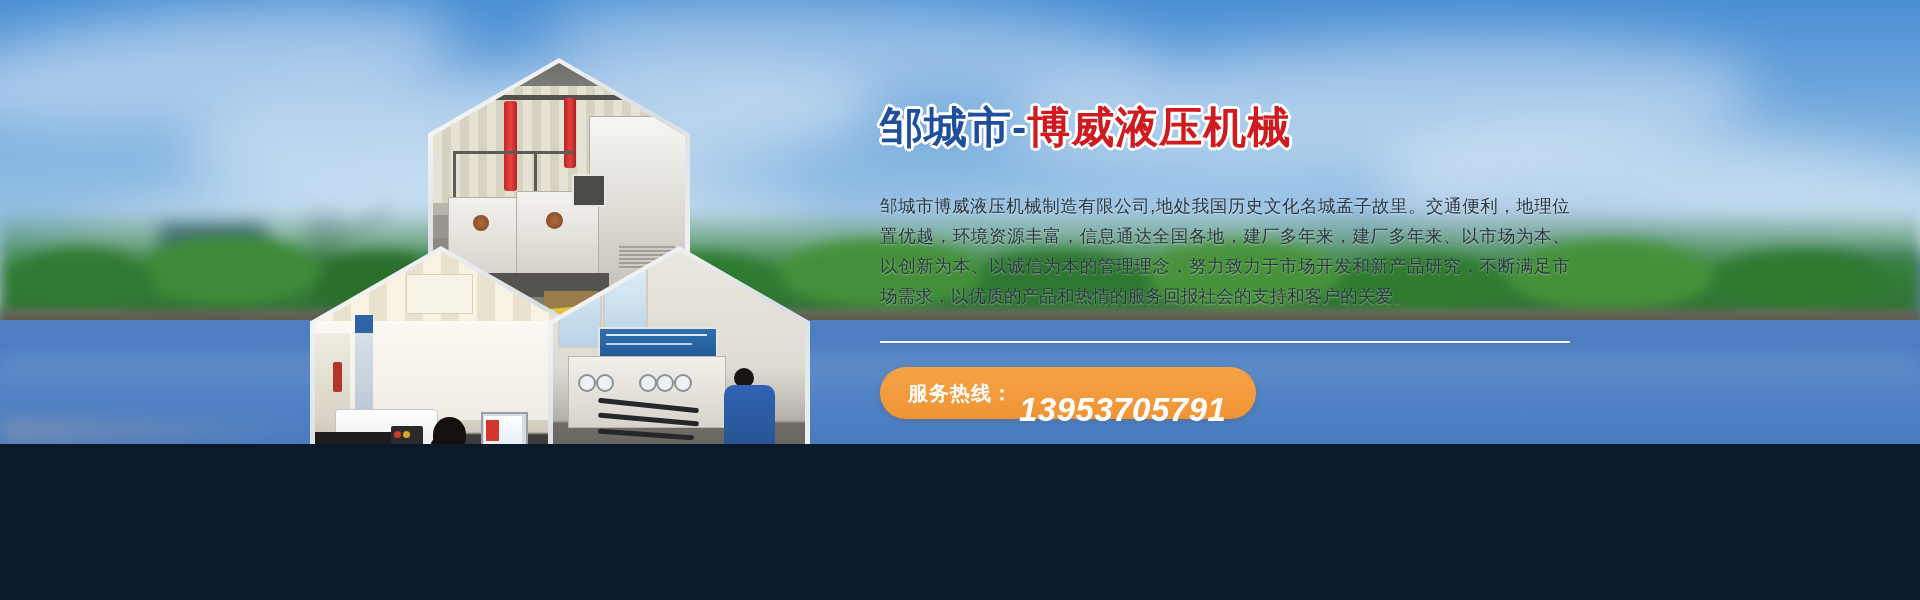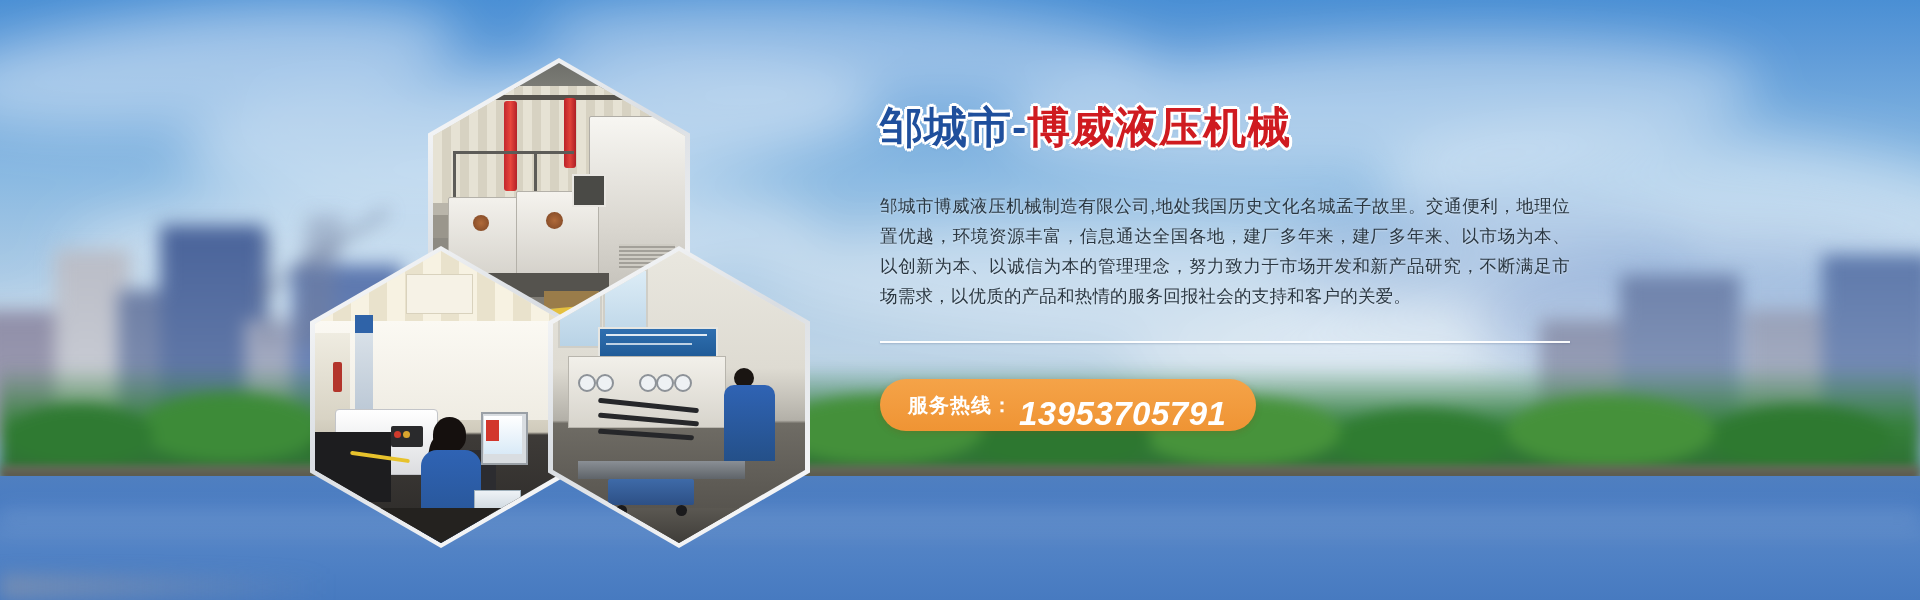--- a/index.html
+++ b/index.html
@@ -15,7 +15,7 @@
   #banner {
     position: relative;
     width: 1920px;
-    height: 600px;
+    height: 444px;
     overflow: hidden;
     background: #7fa8d4;
   }

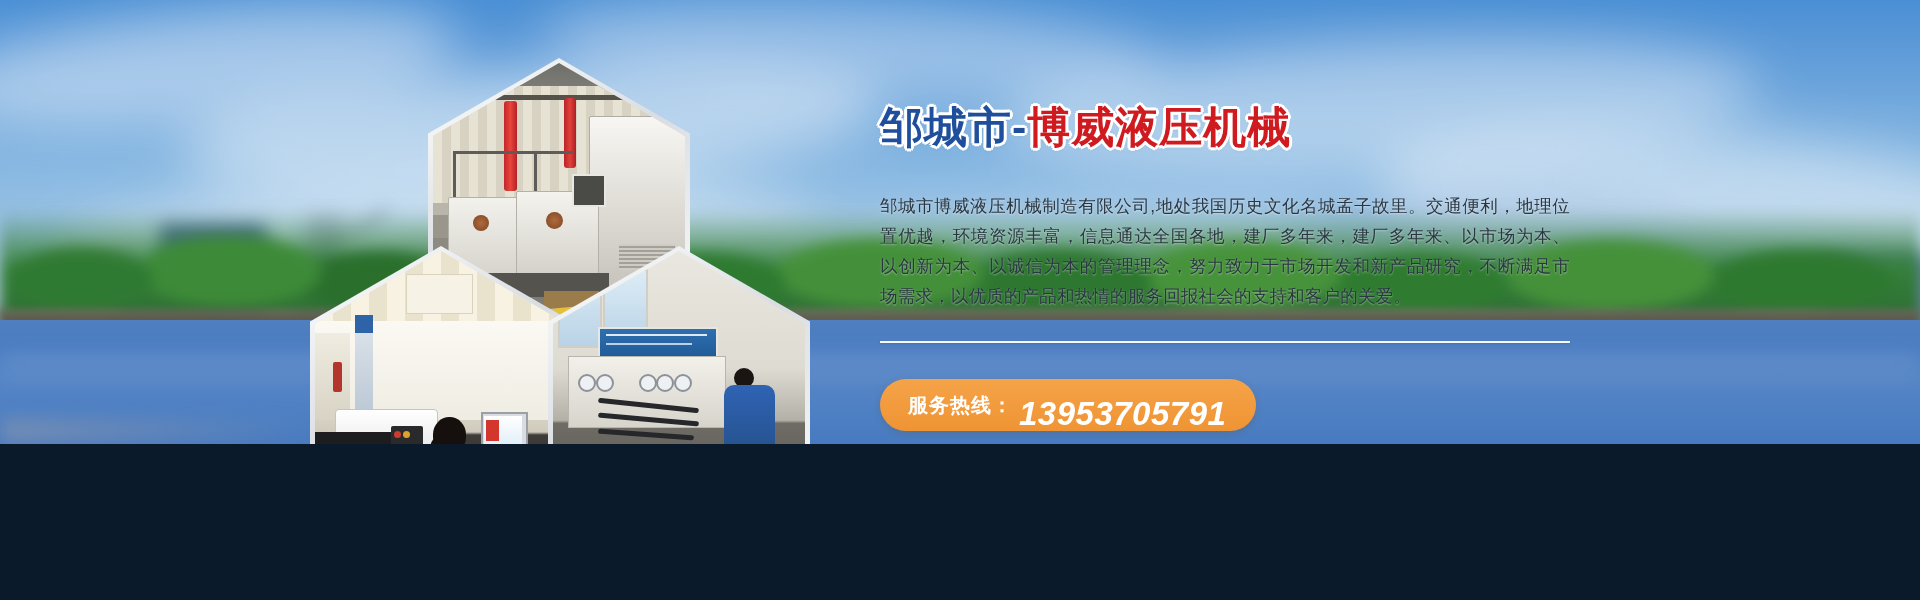--- a/index.html
+++ b/index.html
@@ -282,7 +282,7 @@
   }
 
   .hotline {
-    margin-top: 36px;
+    margin-top: 24px;
     display: inline-flex;
     align-items: center;
     gap: 6px;

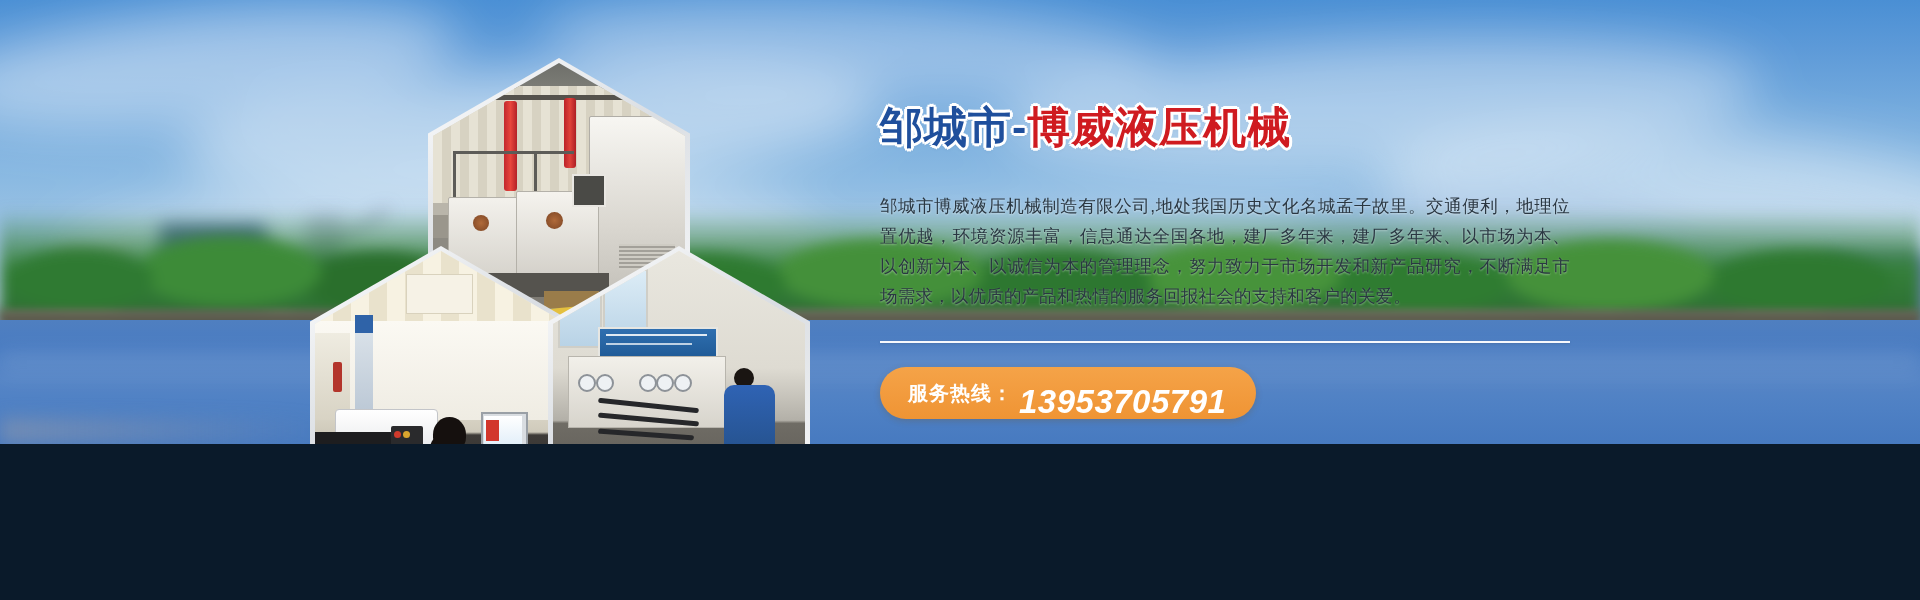--- a/index.html
+++ b/index.html
@@ -307,7 +307,7 @@
     letter-spacing: .5px;
     line-height: 1;
     position: relative;
-    top: 8px;
+    top: 16px;
   }
 </style>
 </head>

